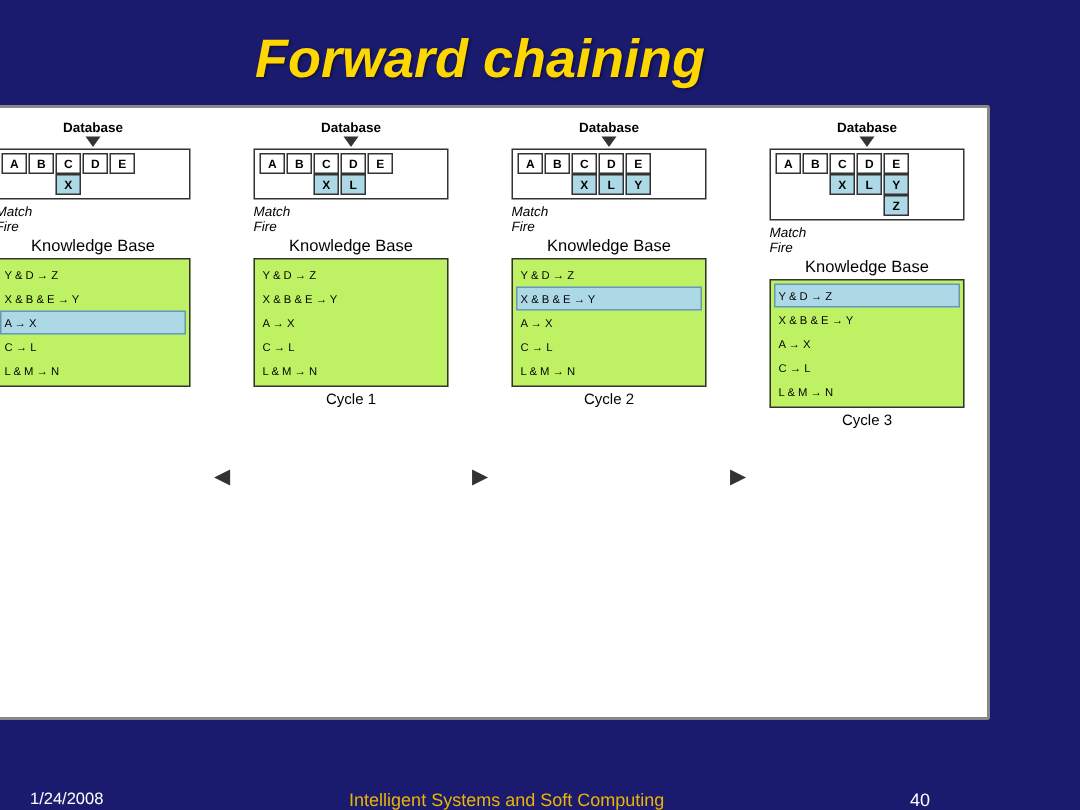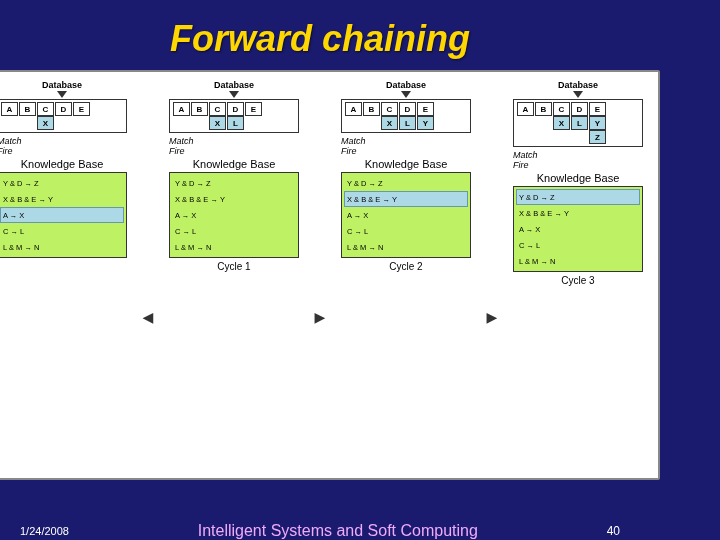--- a/index.html
+++ b/index.html
@@ -195,8 +195,8 @@
     }
 
     .footer-center {
-      color: #f0abfc;
-      font-size: 16px;
+      color: #eab308;
+      font-size: 12px;
     }
 
     .footer-page {

